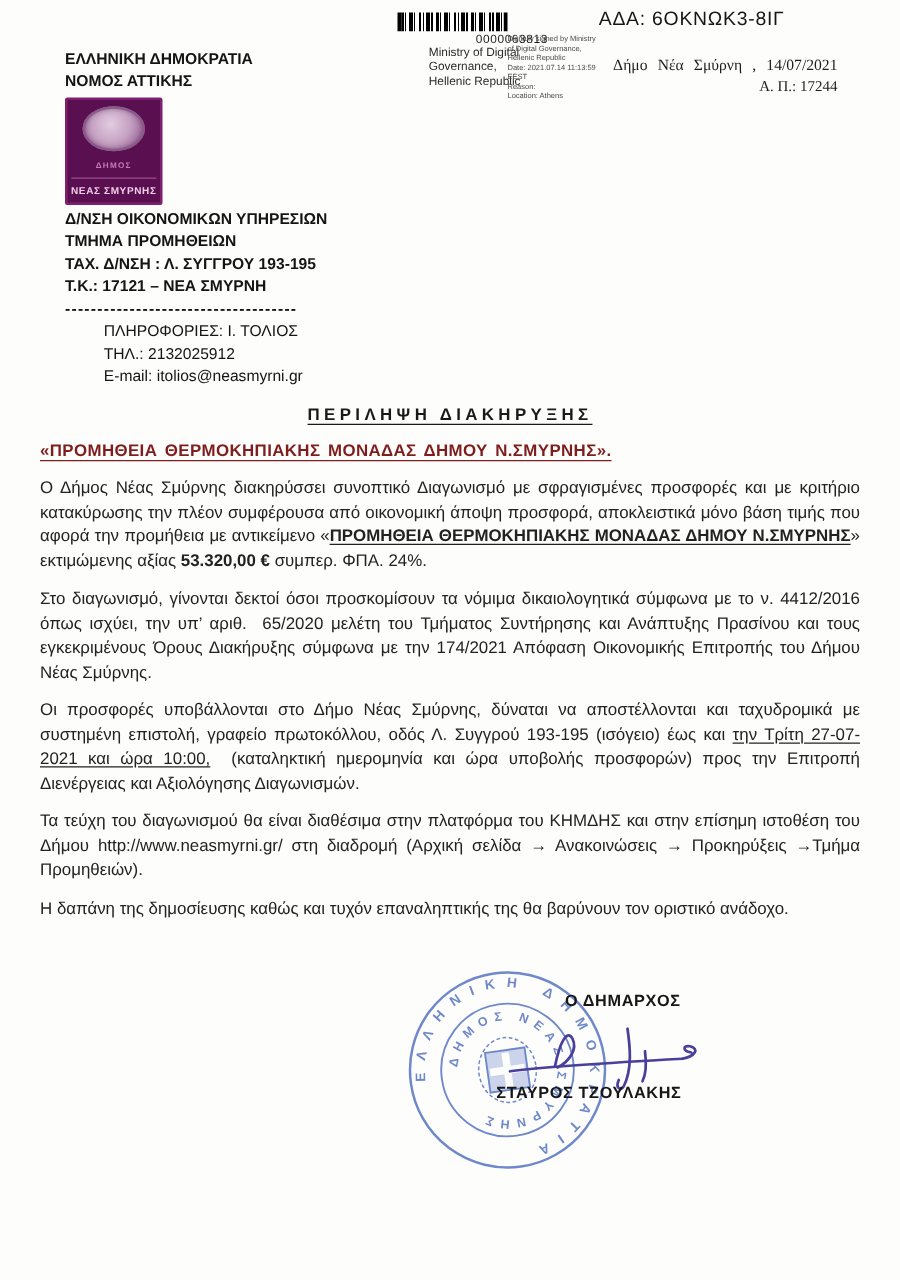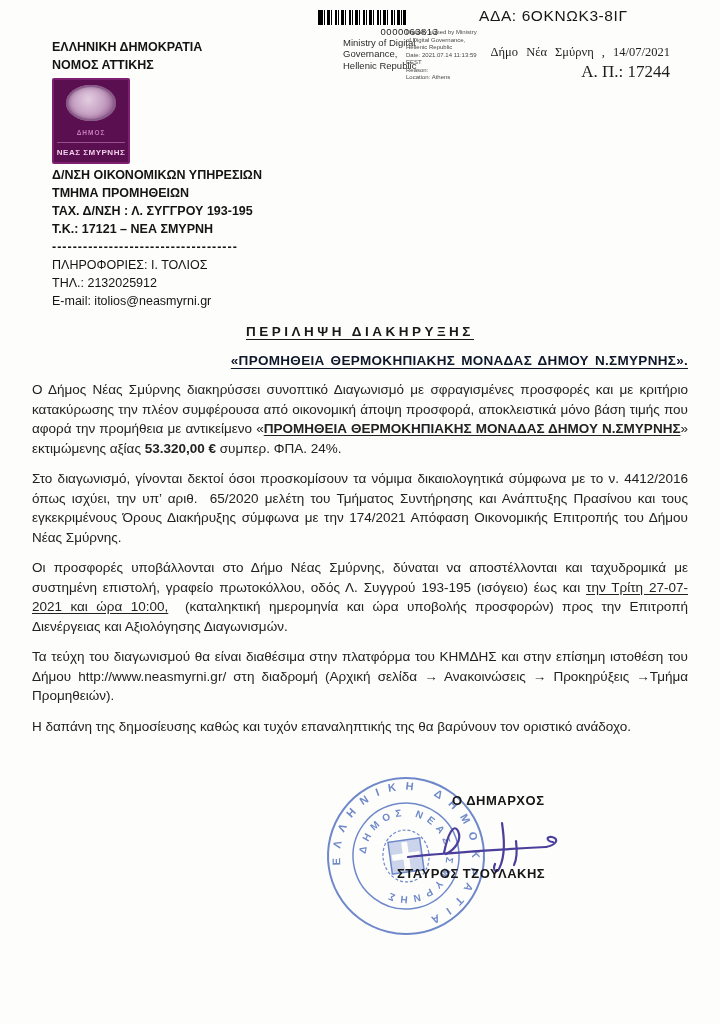--- a/index.html
+++ b/index.html
@@ -38,7 +38,7 @@
   }
   .protocol{
     position:absolute;right:50px;top:62px;text-align:right;
-    font-family:"Liberation Serif", serif;font-size:17px;color:#1d1d1d;
+    font-family:"Liberation Serif", serif;font-size:12px;color:#1d1d1d;
   }
 
   

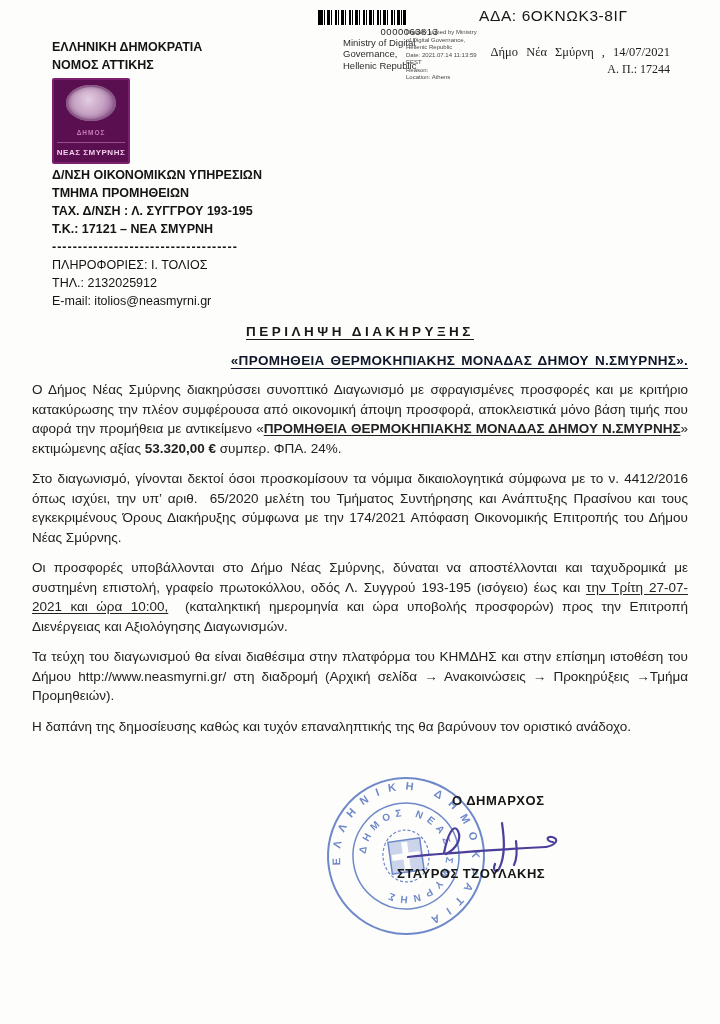--- a/index.html
+++ b/index.html
@@ -43,7 +43,7 @@
 
   
   .sender{position:absolute;left:52px;top:38px;width:280px;font-size:12.5px;line-height:18px;font-weight:bold;color:#141414;}
-  .sender .plain{font-weight:normal;}
+  .sender .plain{font-weight:normal;margin-left:31px;}
   .logo{
     width:78px;height:86px;margin:4px 0 2px 0;
     background:#5a0f50;border:2px solid #7e2070;border-radius:2px;

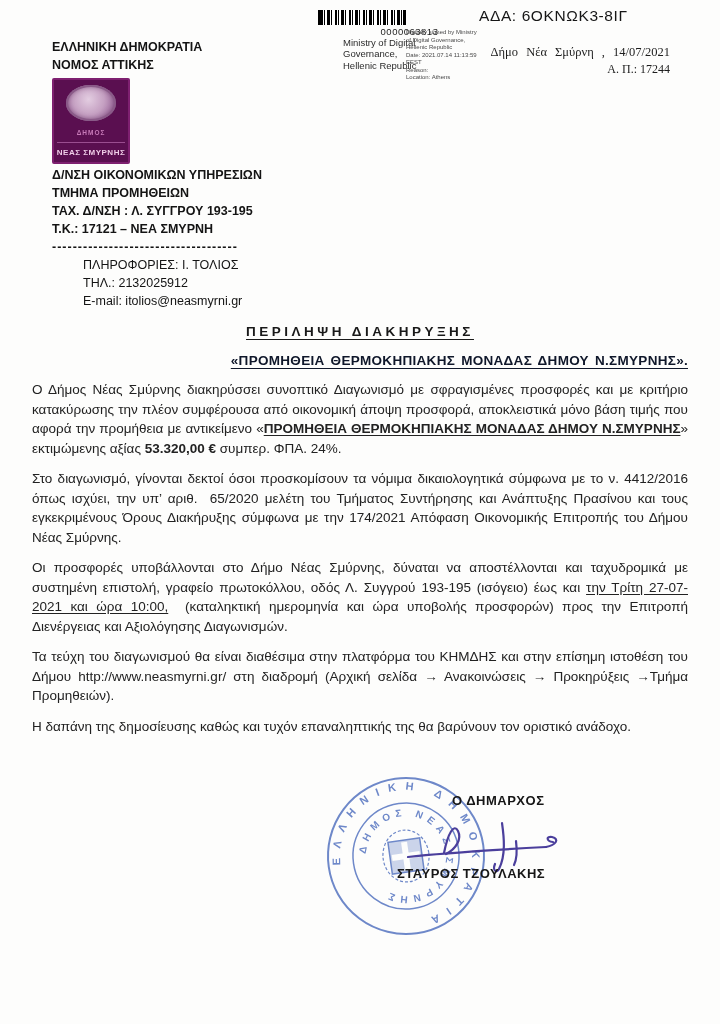--- a/index.html
+++ b/index.html
@@ -66,8 +66,8 @@
     text-decoration:underline;text-underline-offset:3px;margin:0 0 14px 0;color:#191919;
   }
   .doc-subtitle{
-    text-align:right;font-size:13.5px;font-weight:bold;letter-spacing:.3px;word-spacing:2px;
-    text-decoration:underline;text-underline-offset:3px;margin:0 0 12px 0;color:#0f172a;
+    text-align:left;font-size:13.5px;font-weight:bold;letter-spacing:.3px;word-spacing:2px;
+    text-decoration:underline;text-underline-offset:3px;margin:0 0 12px 0;color:#7f1d1d;
   }
   .para{
     font-size:13.5px;line-height:19.5px;text-align:justify;margin:0 0 11px 0;

